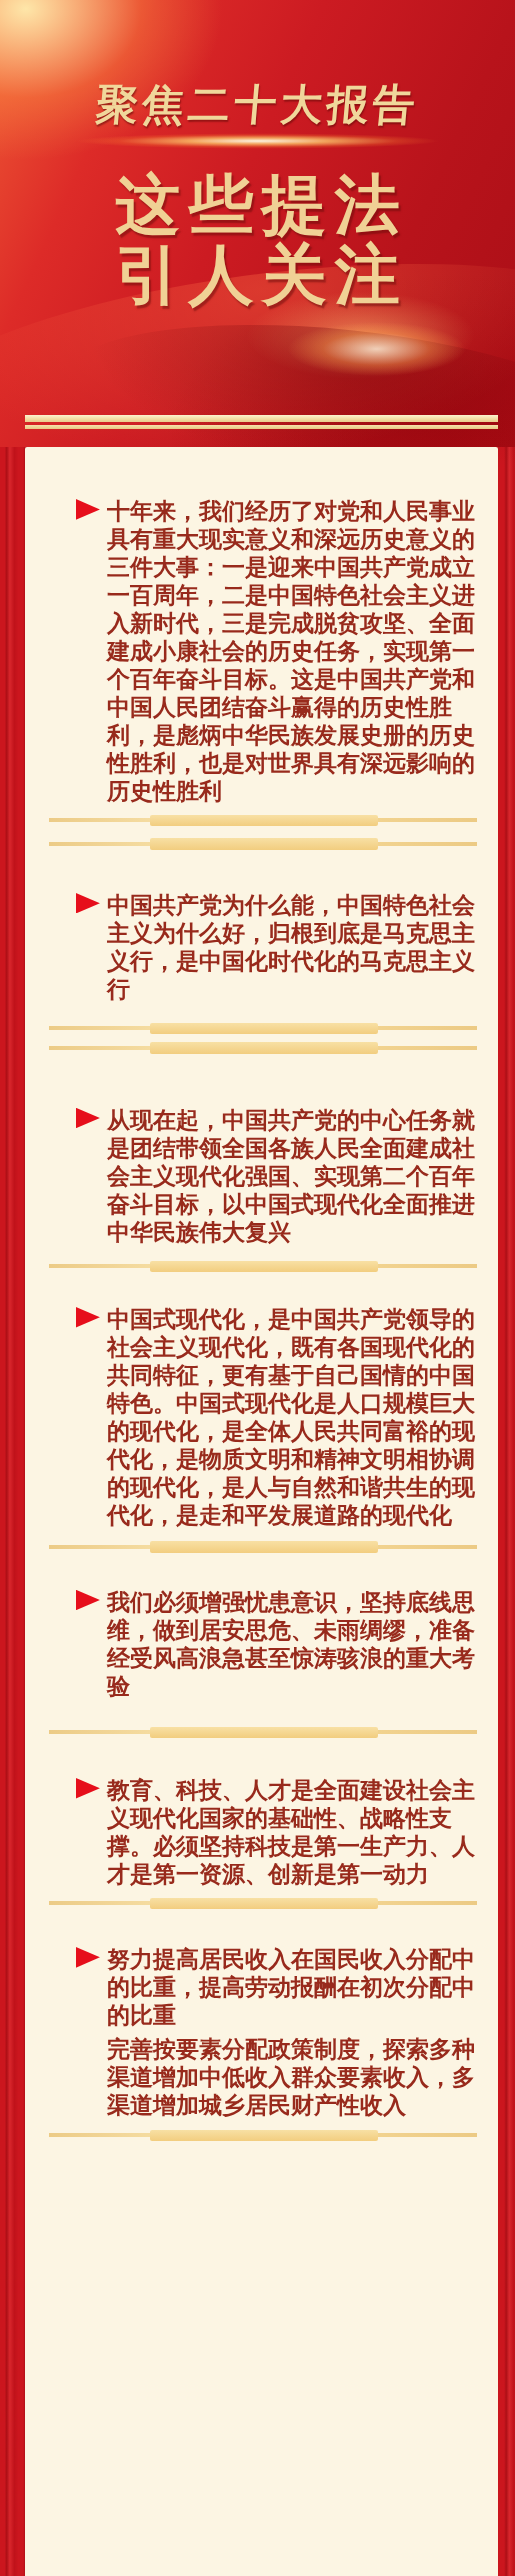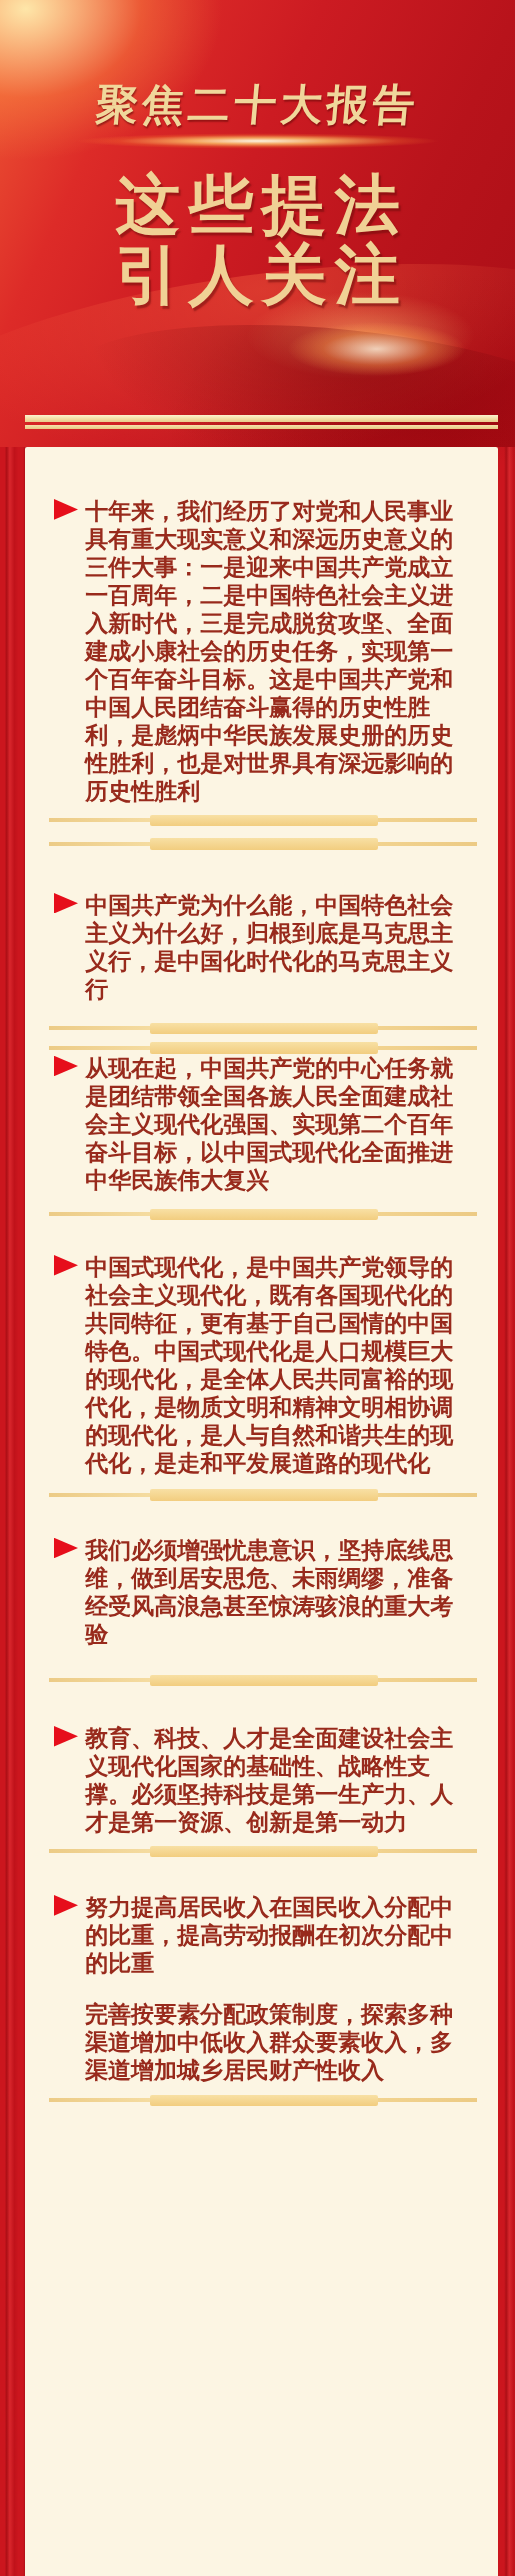--- a/index.html
+++ b/index.html
@@ -65,7 +65,7 @@
     background:#fcf5e3;border-radius:2.1px;box-sizing:border-box;
     padding:50px 0 0 29px;
   }
-  .para{display:flex;align-items:flex-start;}
+  .para{display:flex;align-items:flex-start;justify-content:center;}
   .tri{
     flex:0 0 24px;width:24px;height:20.6px;margin-top:2.1px;
     background:#e60e1b;

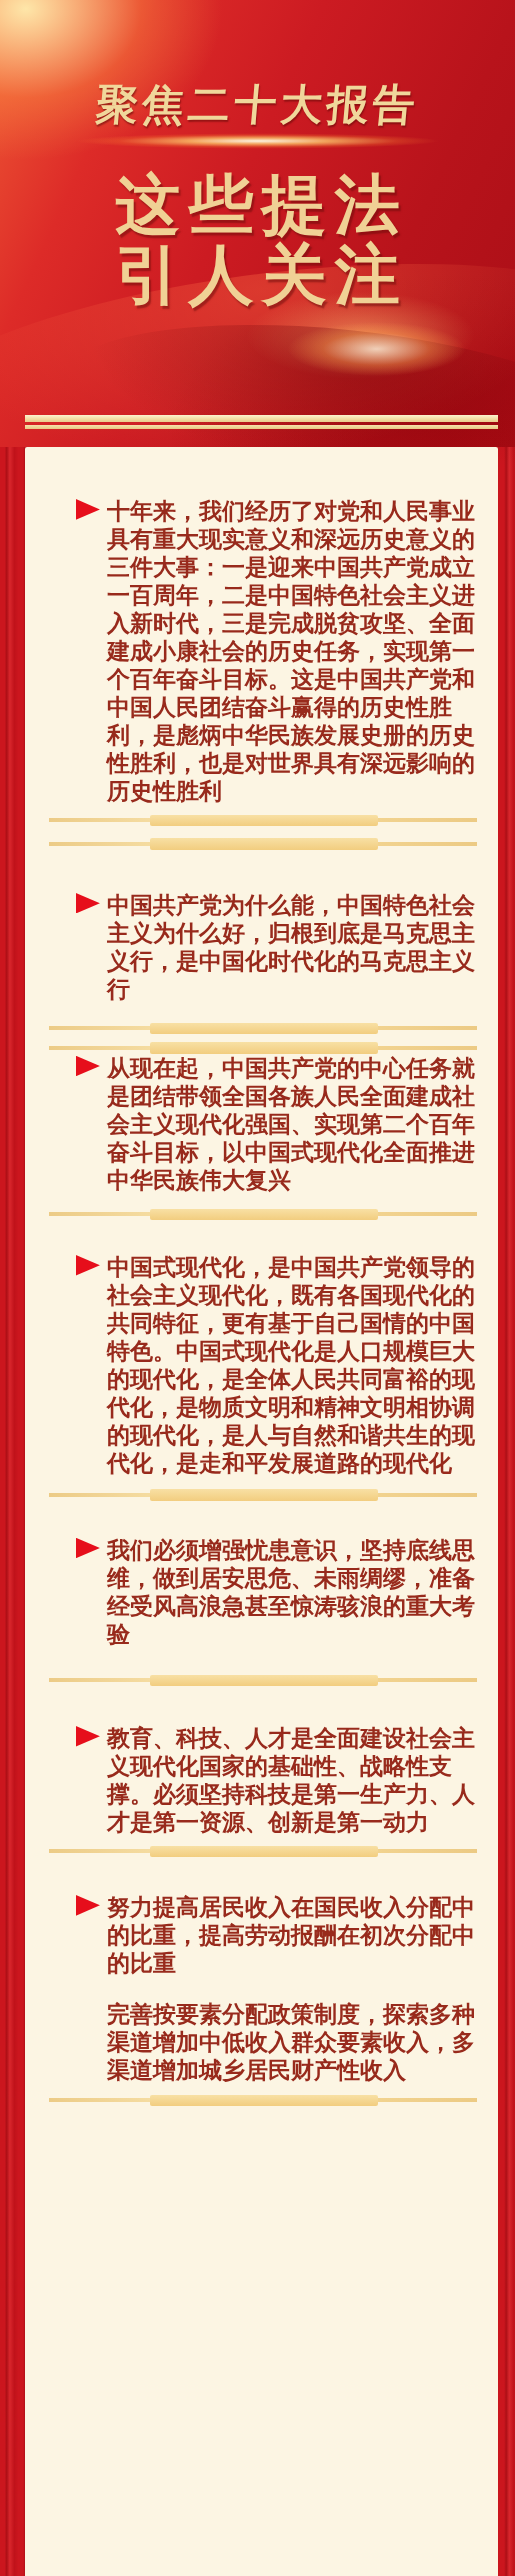--- a/index.html
+++ b/index.html
@@ -94,7 +94,7 @@
   .mt39{margin-top:20px}.mt53{margin-top:27px}
   .mt60{margin-top:31px}.mt65{margin-top:33px}.mt68{margin-top:35px}
   .mt70{margin-top:36px}.mt73{margin-top:38px}.mt79{margin-top:41px}
-  .mt100{}
+  .mt100{margin-top:52px}
 </style>
 </head>
 <body>

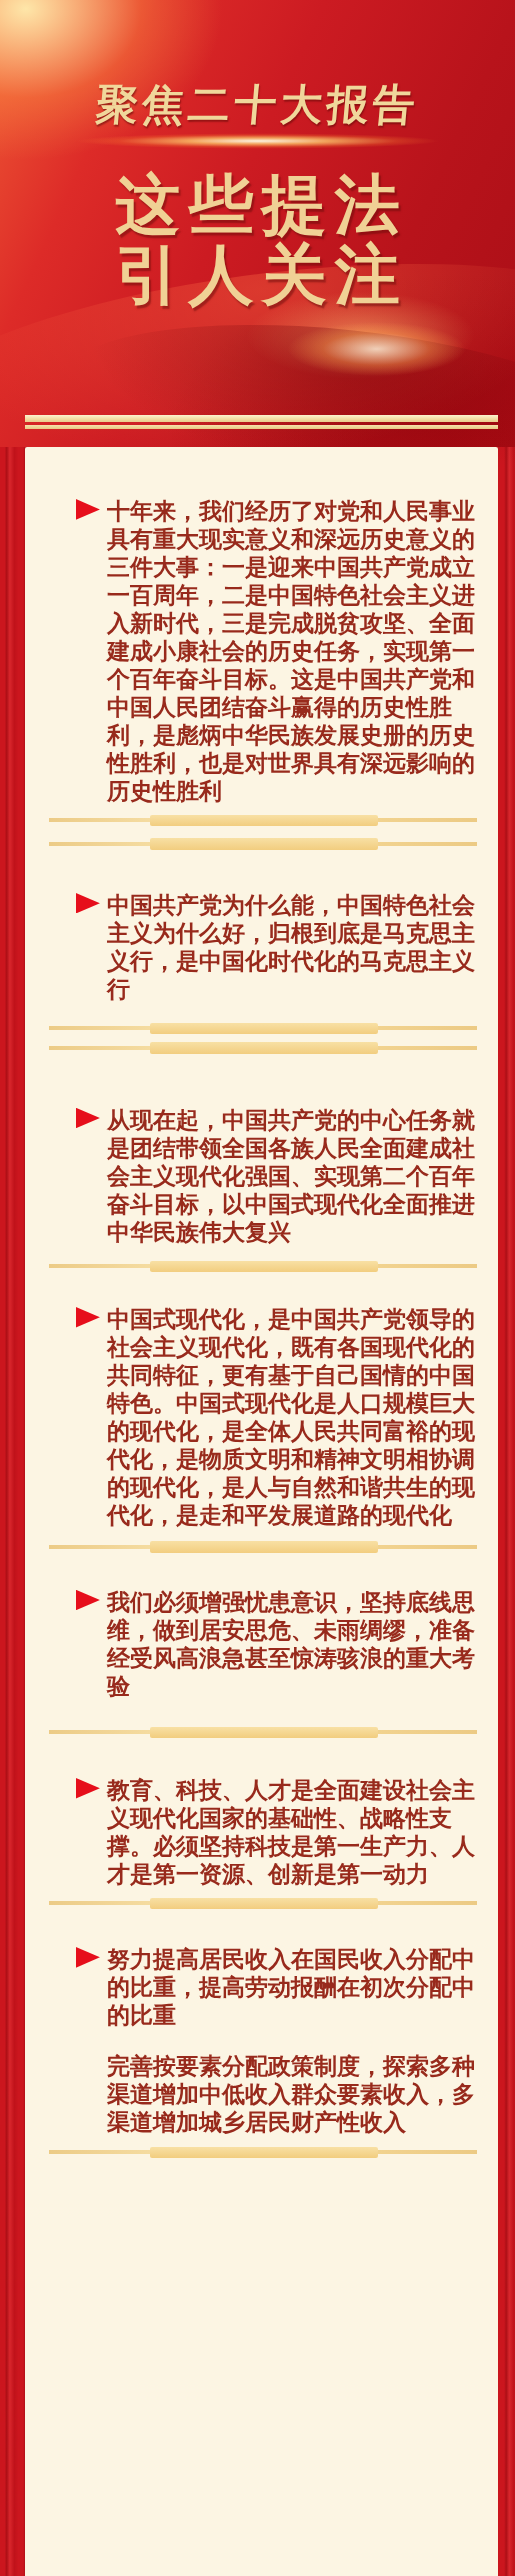--- a/index.html
+++ b/index.html
@@ -90,7 +90,7 @@
   }
   
   .mt19{margin-top:9.8px}.mt24{margin-top:12.4px}.mt29{margin-top:15px}
-  .mt16{margin-top:8.2px}.mt21{margin-top:10.8px}.mt33{margin-top:23px}
+  .mt16{margin-top:8.2px}.mt21{margin-top:10.8px}.mt33{margin-top:6px}
   .mt39{margin-top:20px}.mt53{margin-top:27px}
   .mt60{margin-top:31px}.mt65{margin-top:33px}.mt68{margin-top:35px}
   .mt70{margin-top:36px}.mt73{margin-top:38px}.mt79{margin-top:41px}

